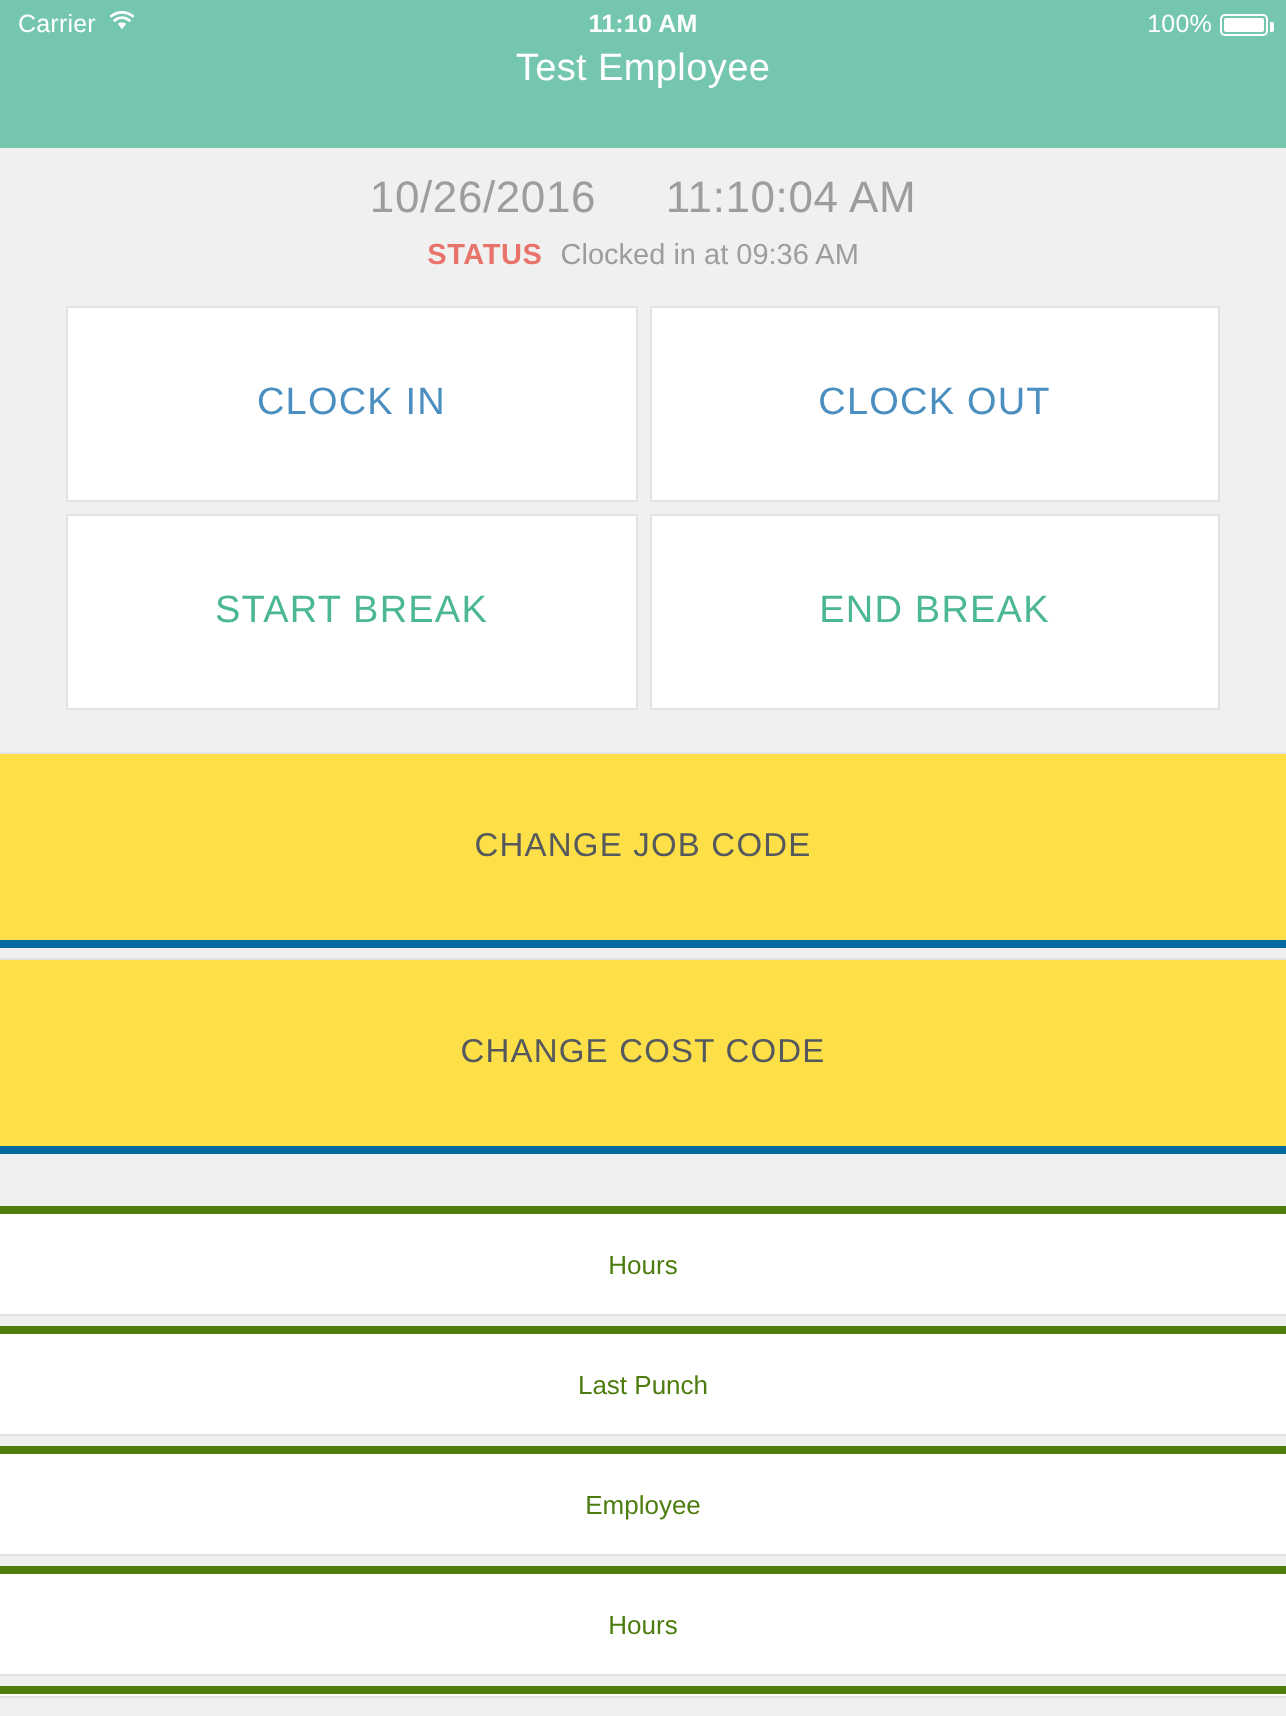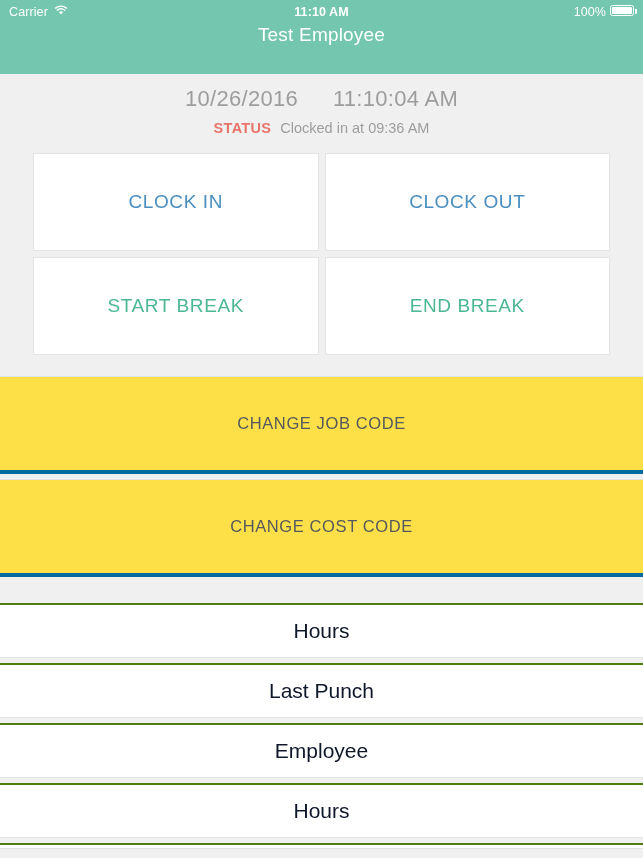--- a/index.html
+++ b/index.html
@@ -53,6 +53,7 @@
   .status-right {
     margin-left: auto;
     display: flex;
+    align-items: center;
     gap: 4px;
     font-size: 12.5px;
   }

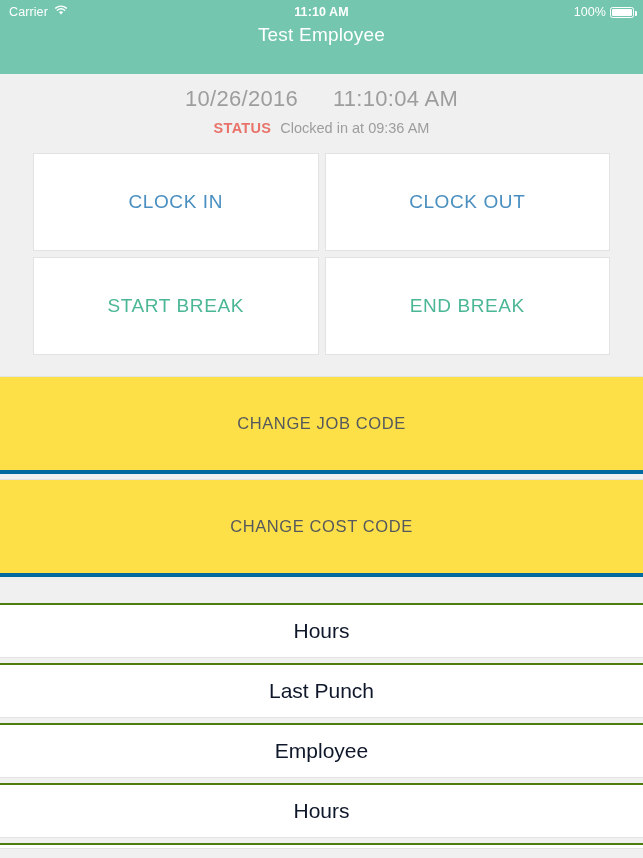--- a/index.html
+++ b/index.html
@@ -173,13 +173,13 @@
   .menu-row {
     height: 55px;
     background: #ffffff;
-    border-top: 2px solid #4d7c0f;
+    border-top: 4px solid #4d7c0f;
     border-bottom: 1px solid #e3e3e3;
     display: flex;
     align-items: center;
     justify-content: center;
-    font-size: 21px;
-    color: #0f172a;
+    font-size: 13px;
+    color: #4d7c0f;
     cursor: pointer;
   }
   .menu-row + .menu-row { margin-top: 5px; }

